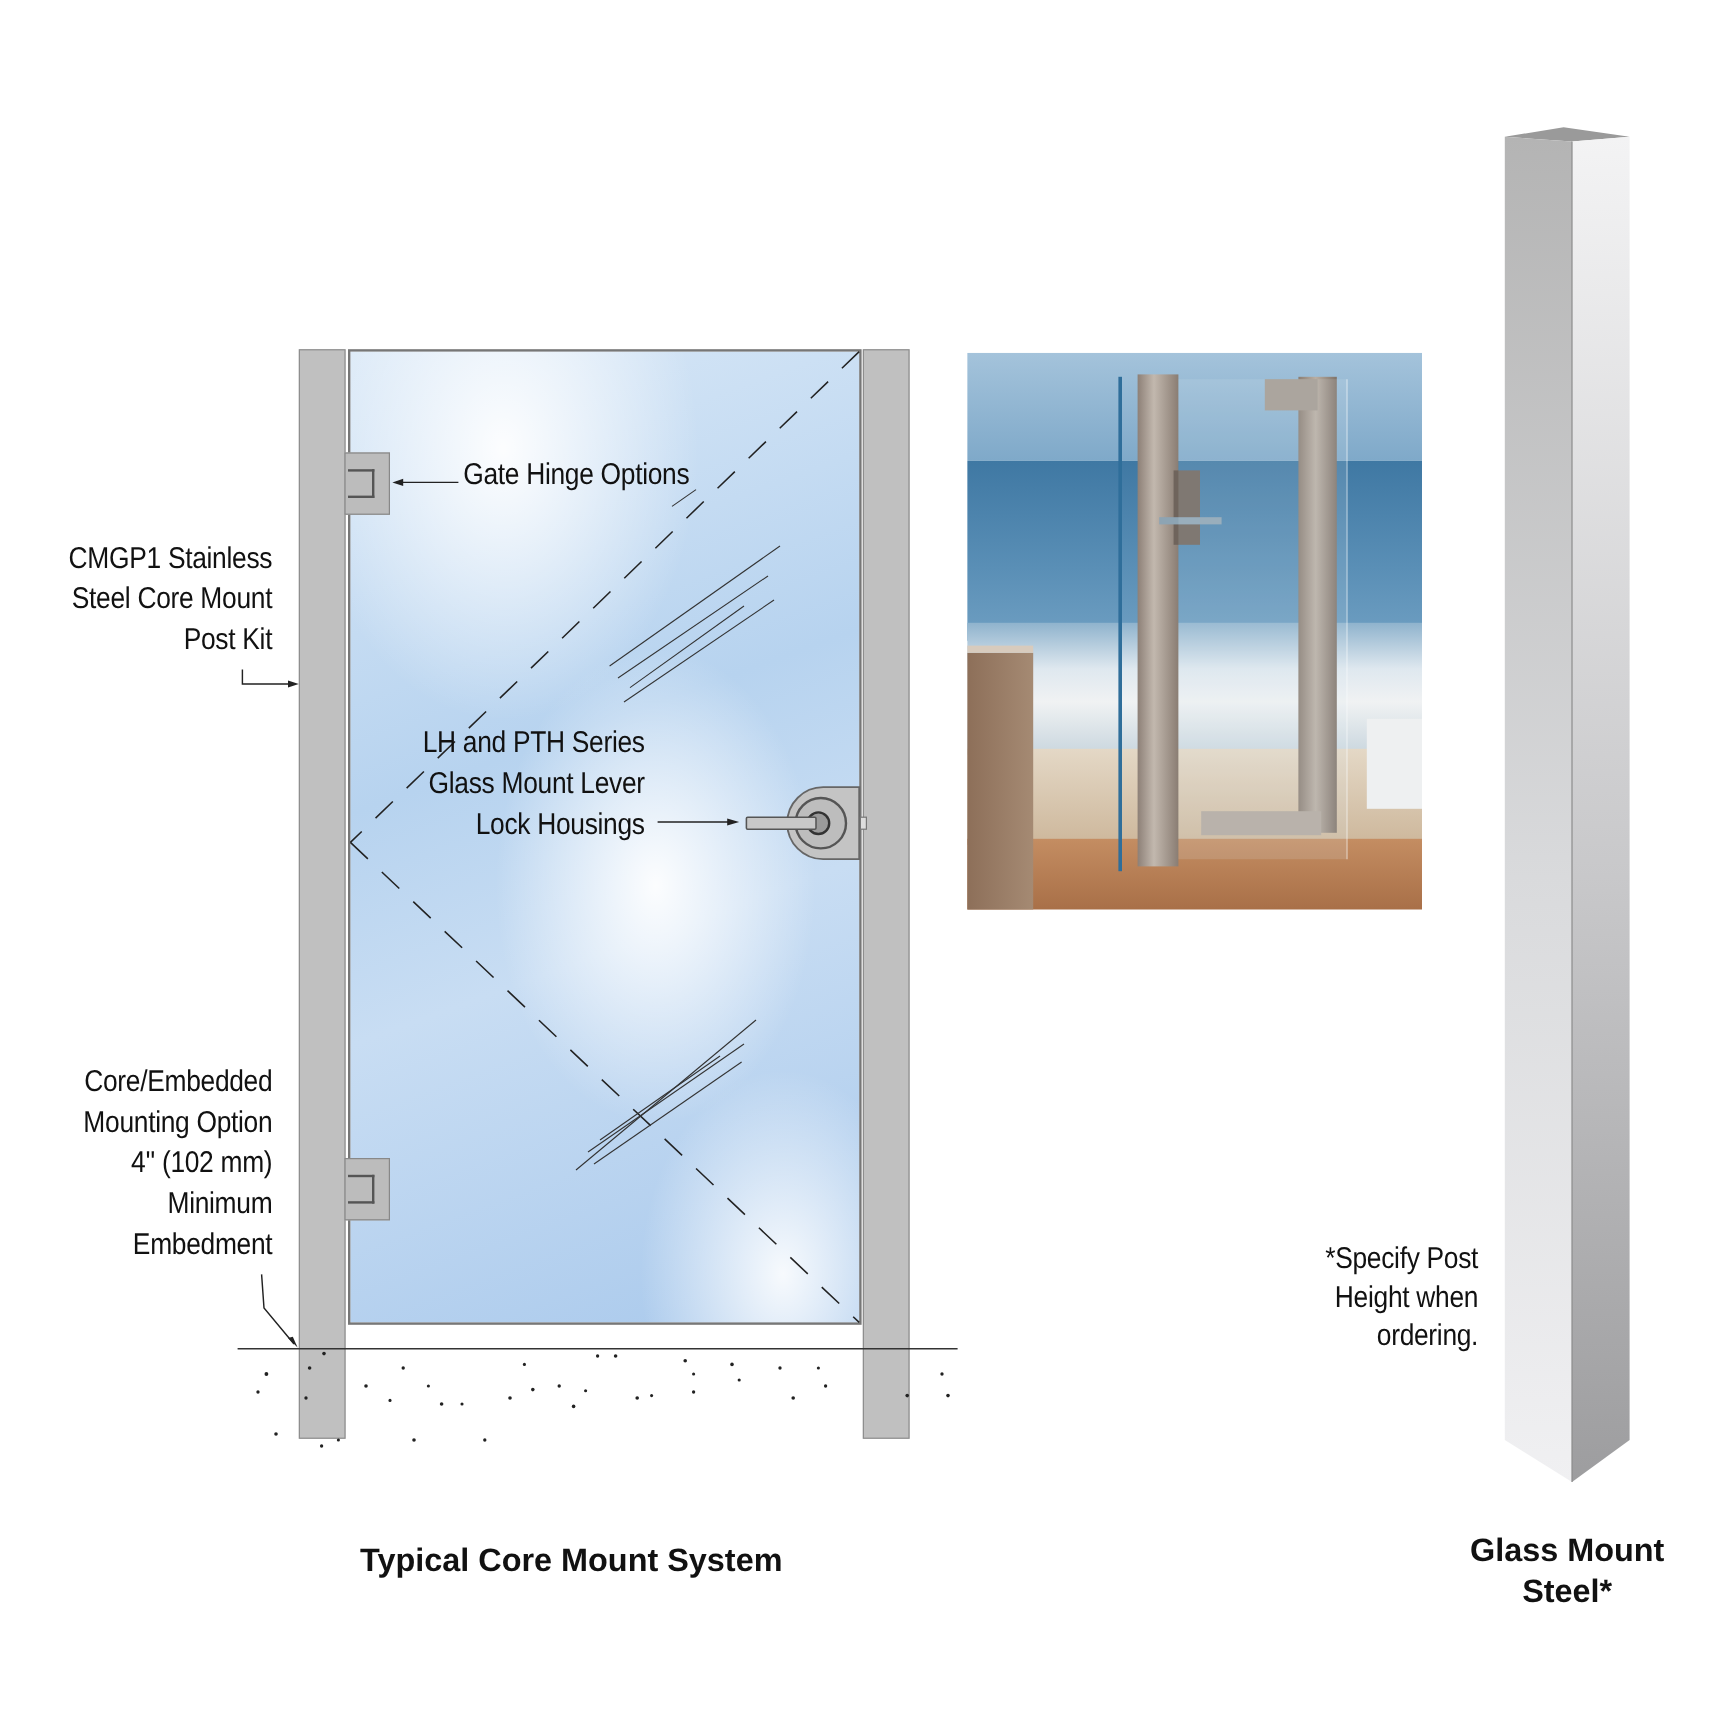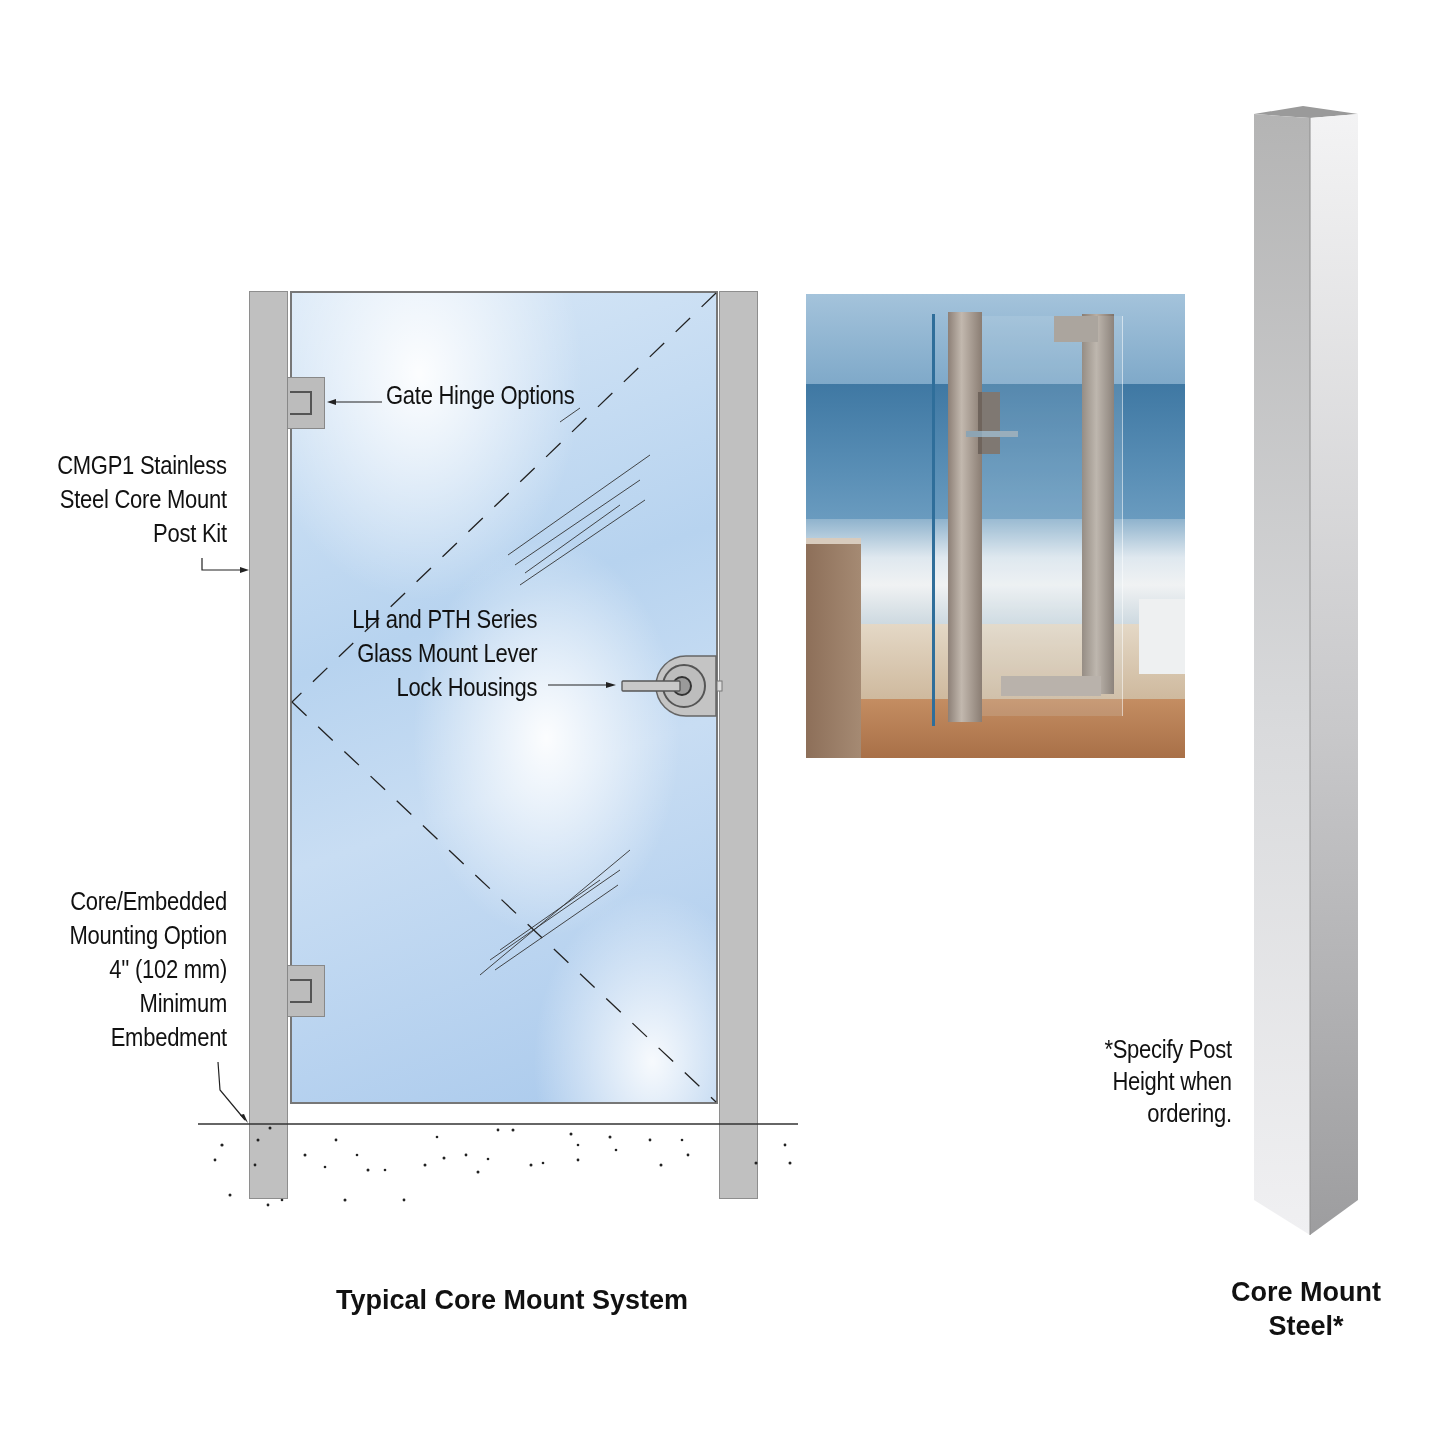--- a/index.html
+++ b/index.html
@@ -147,7 +147,7 @@
     <div>Embedment</div>
   </div>
 
-  <div class="caption" style="left:300px; top:1285px;margin-left:36px;">Typical Core Mount System</div>
+  <div class="caption" style="left:300px; top:1285px;">Typical Core Mount System</div>
 </div>
 
 <div class="photo" style="left:806px; top:294px; width:379px; height:464px;">

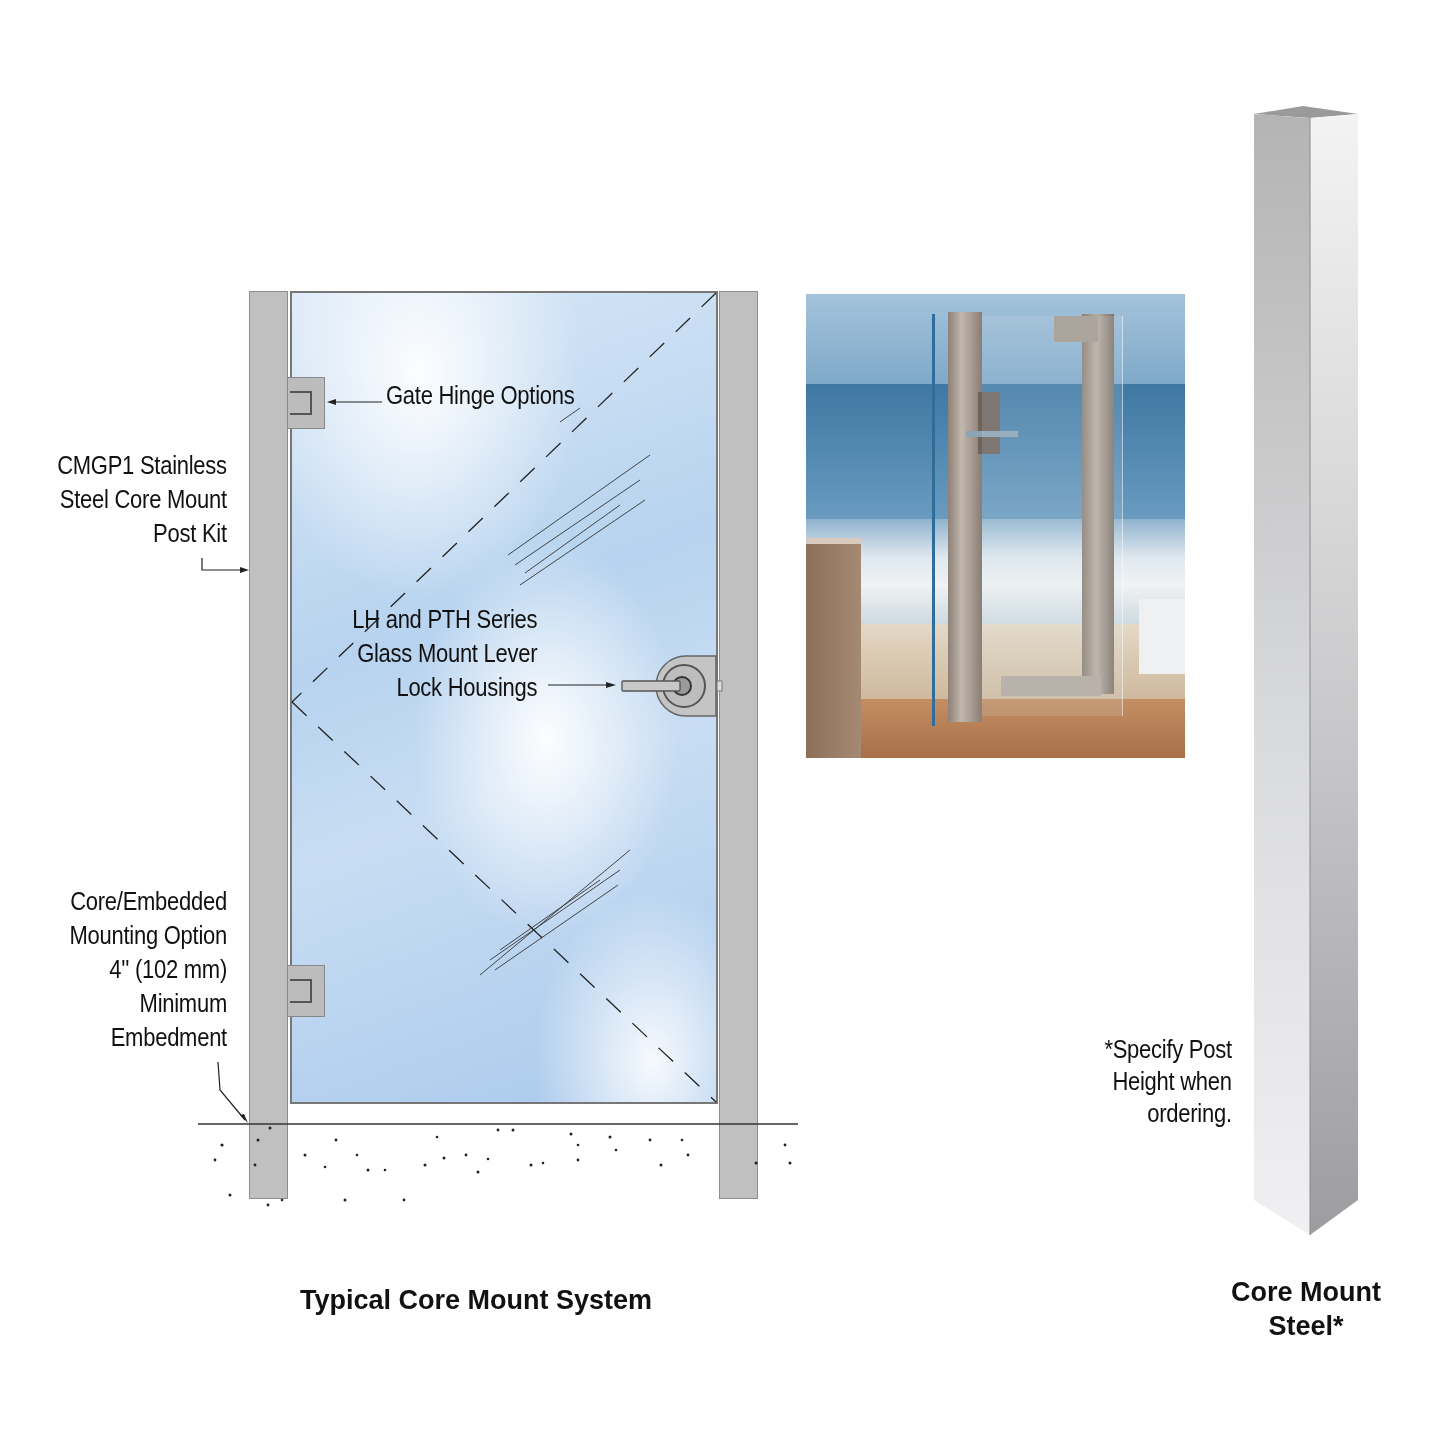--- a/index.html
+++ b/index.html
@@ -219,7 +219,7 @@
 </div>
 
 <div class="caption" style="left:1215px; top:1275px; text-align:center; width:182px; line-height:34px;">
-  <div>Core Mount</div>
+  <div>Glass Mount</div>
   <div>Steel*</div>
 </div>
 

